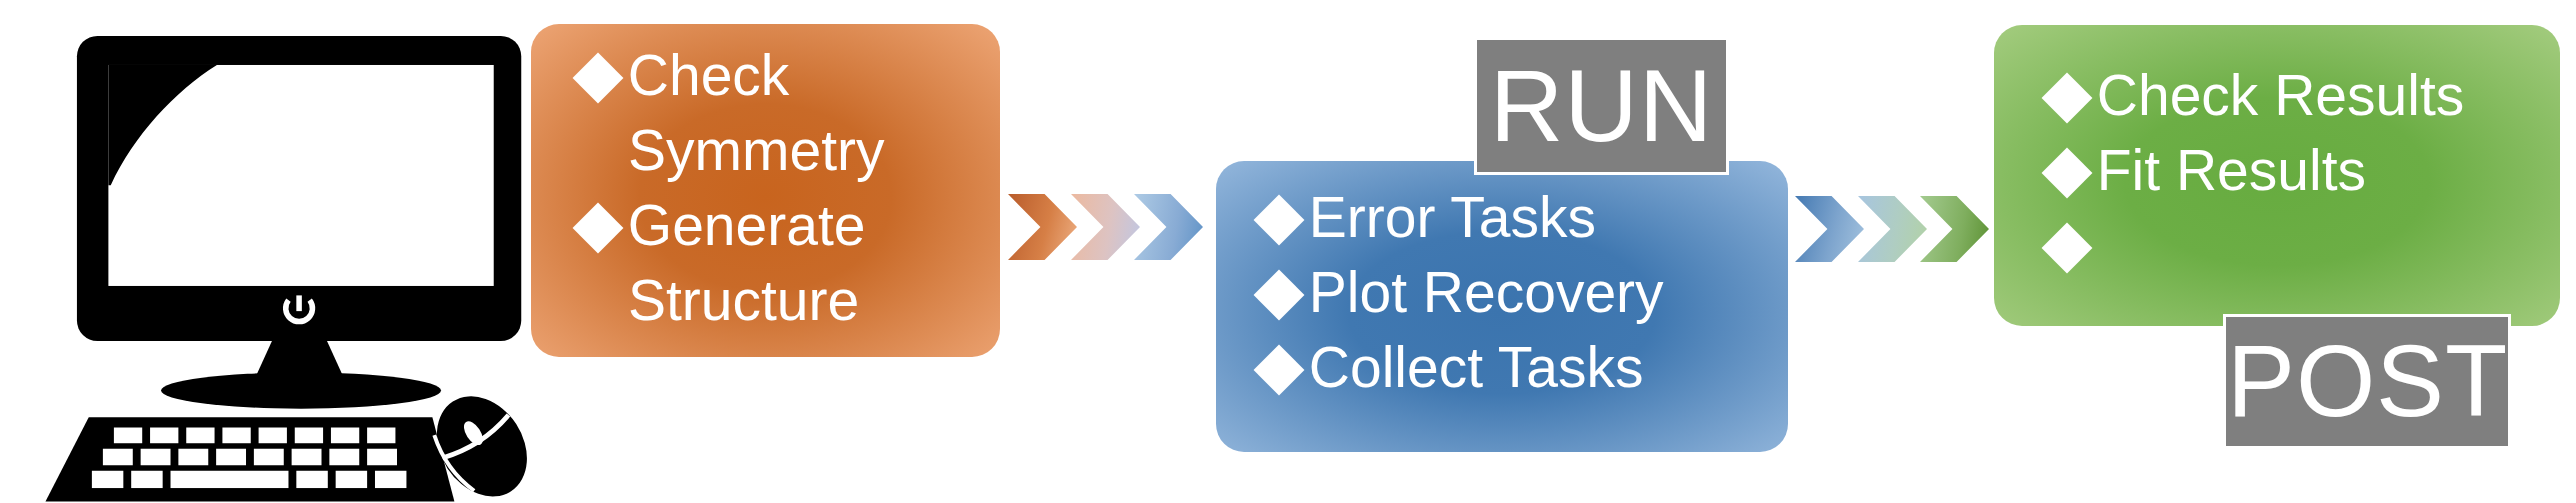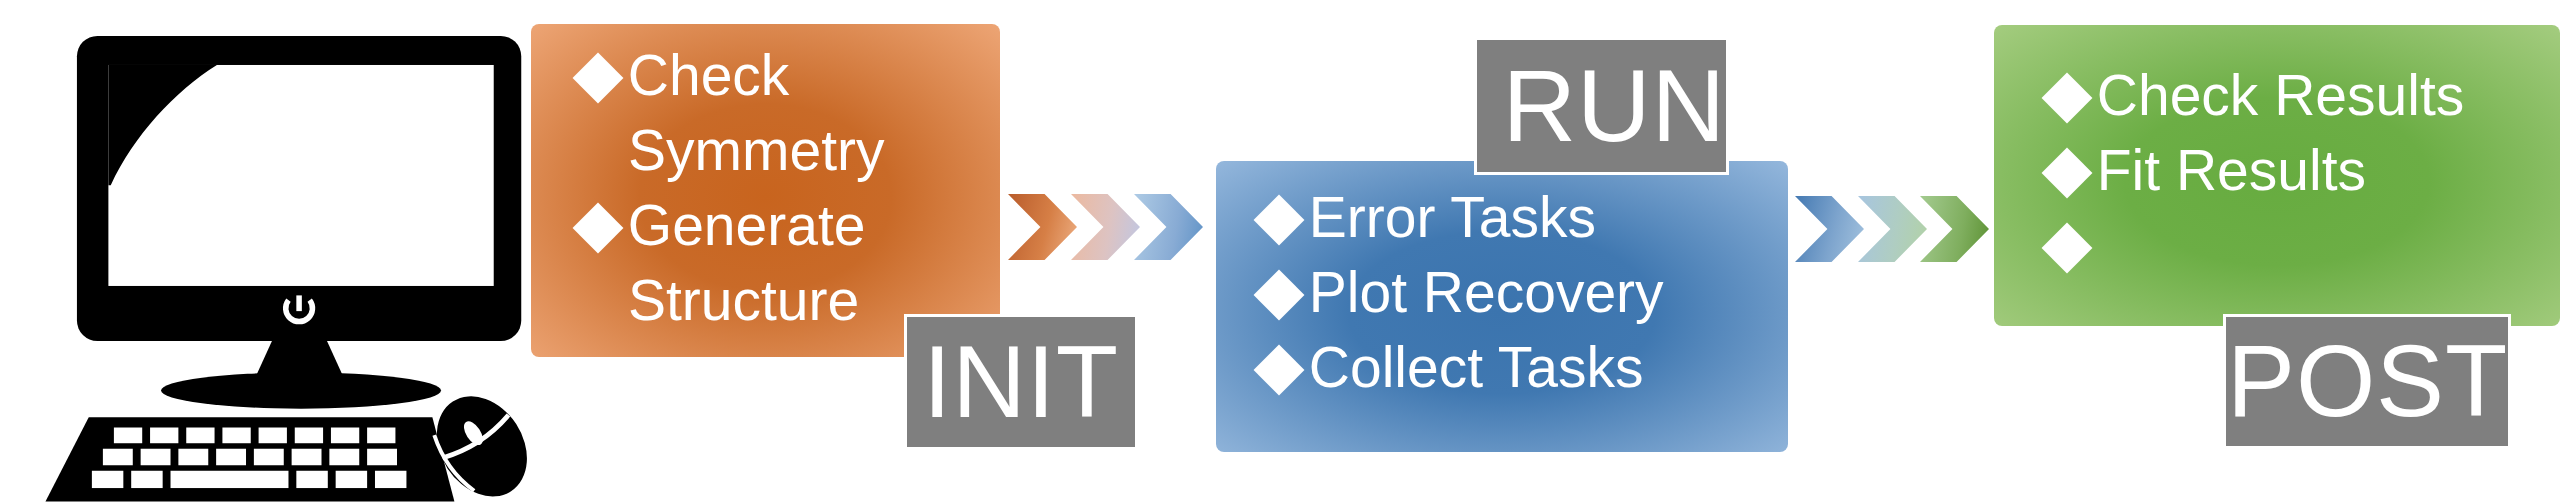--- a/index.html
+++ b/index.html
@@ -9,7 +9,7 @@
   }
   
   .stage-box{
-    position:absolute;border-radius:8px;color:#ffffff;
+    position:absolute;border-radius:28px;color:#ffffff;
     box-sizing:border-box;
   }
   .stage-box.init{

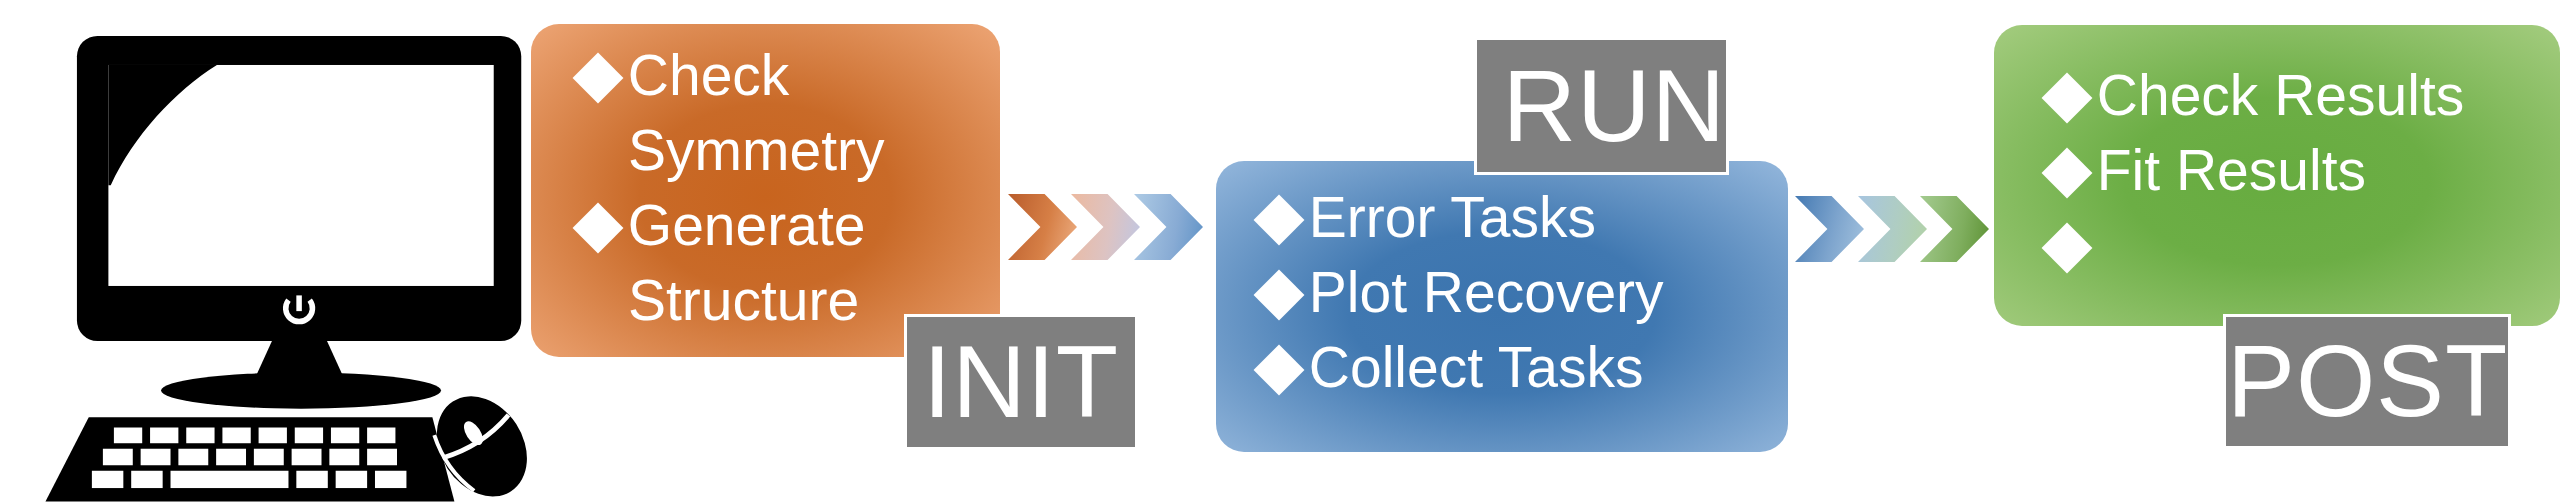--- a/index.html
+++ b/index.html
@@ -42,7 +42,7 @@
     letter-spacing:0.8px;z-index:5;
   }
   .stage-label.init{left:904px;top:314px;width:234px;height:136px;}
-  .stage-label.run {left:1474px;top:37px; width:255px;height:138px;justify-content:flex-end;}
+  .stage-label.run {left:1474px;top:37px; width:255px;height:138px;}
   .stage-label.post{left:2223px;top:314px;width:288px;height:135px;justify-content:flex-end;}
   
   .chev{

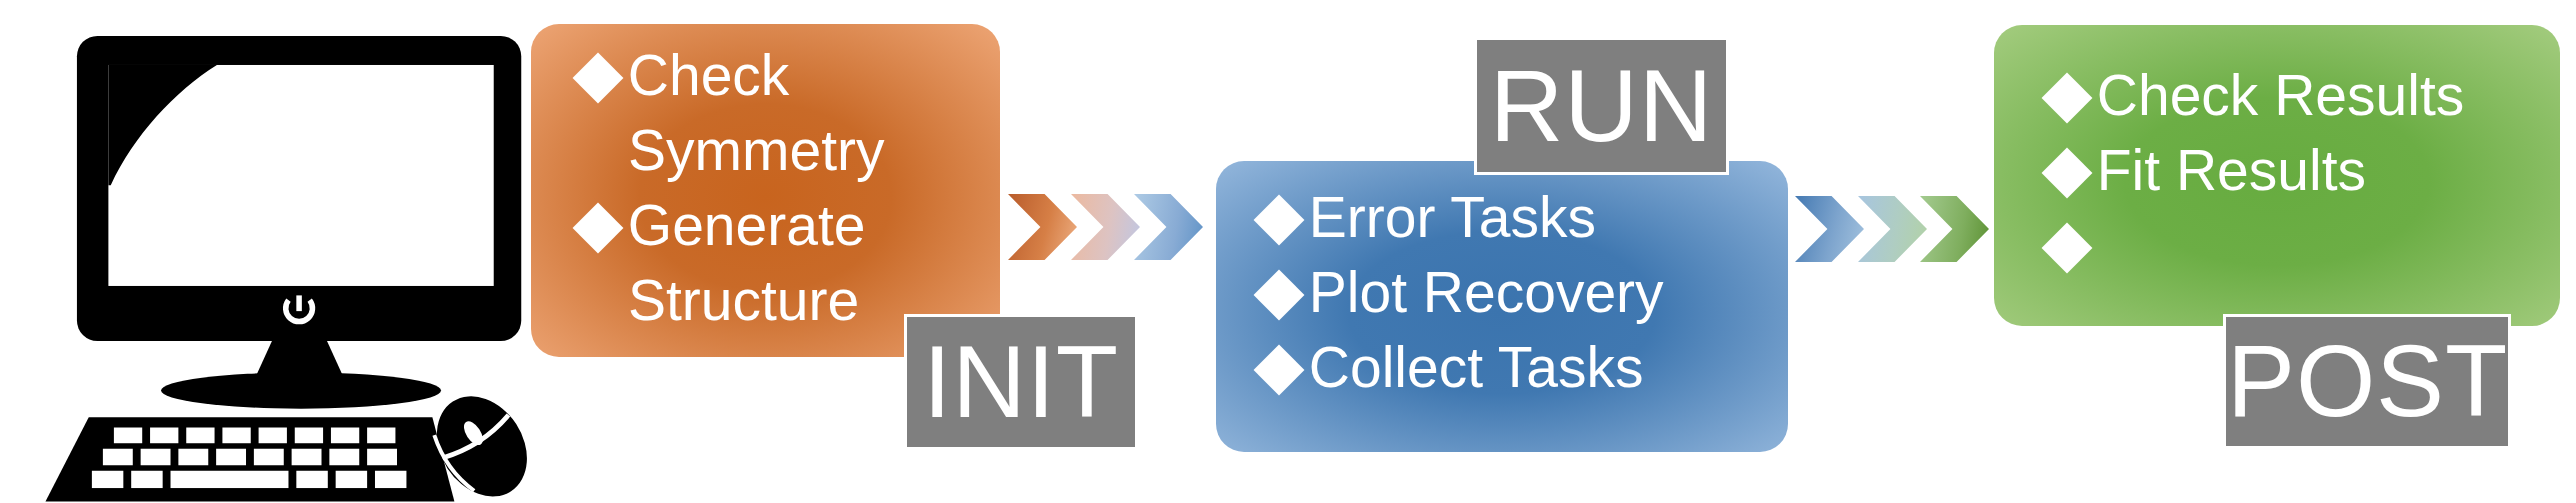--- a/index.html
+++ b/index.html
@@ -116,9 +116,6 @@
       <li><span class="diamond"></span><span>Generate Structure</span></li>
     </ul>
   </div>
-  <div class="stage-label init">
-    <span>INIT</span>
-  </div>
 
   <div class="chev g1a"></div>
   <div class="chev g1b"></div>

